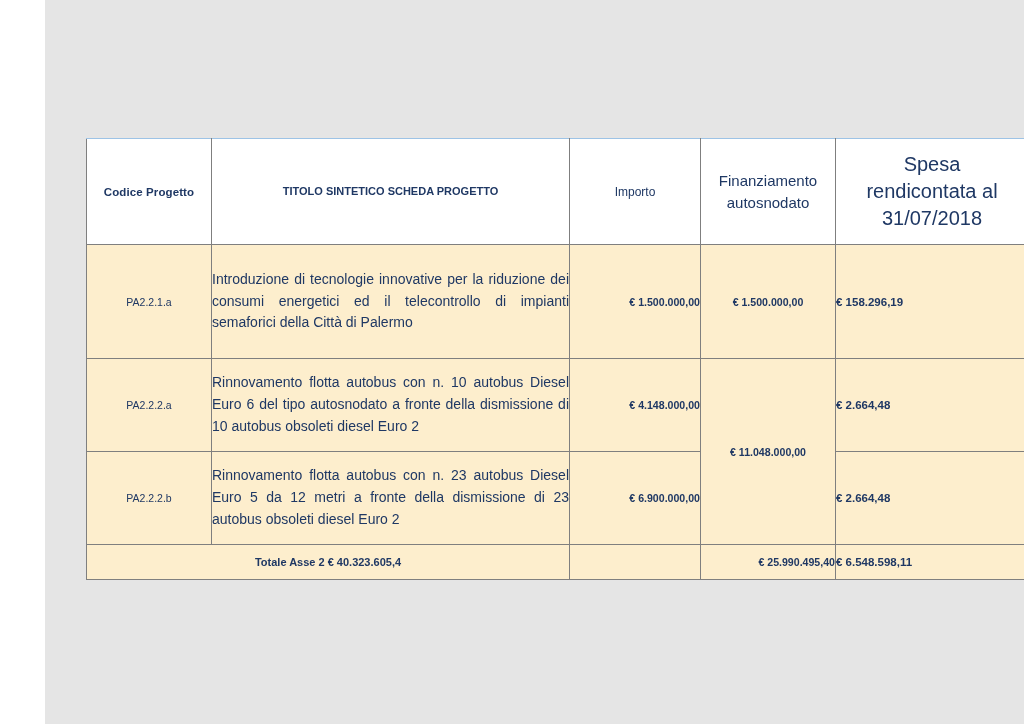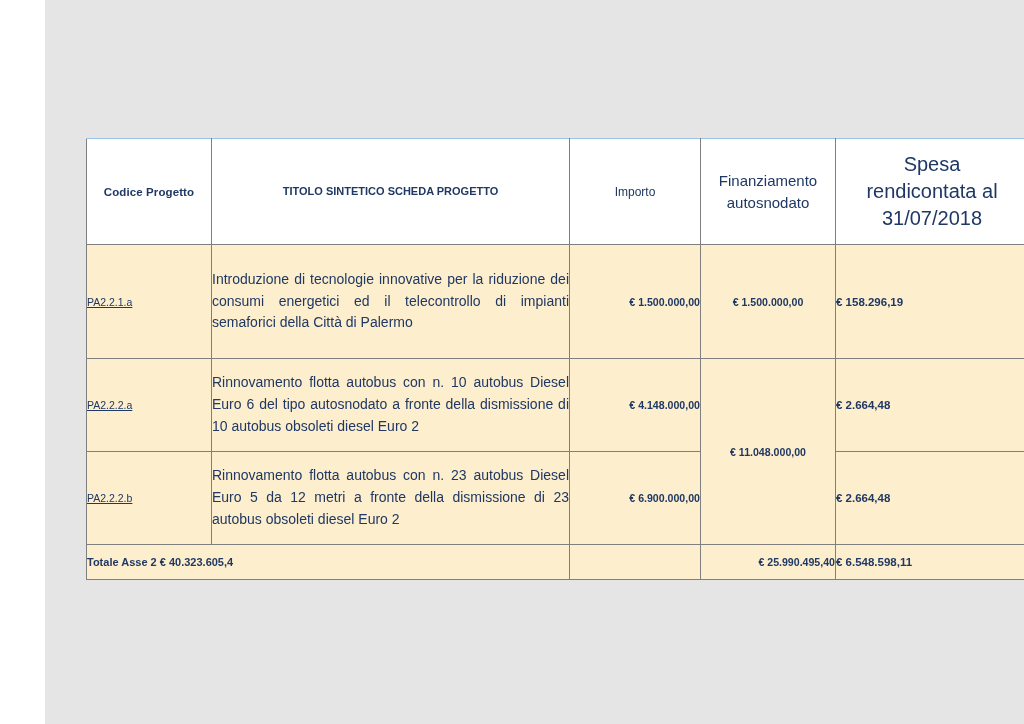--- a/index.html
+++ b/index.html
@@ -90,10 +90,9 @@
     background: #fdeecd;
   }
   td.code-cell {
-    text-align: left;
+    text-align: center;
     font-size: 10.5px;
     color: #1f3864;
-    text-decoration: underline;
   }
   td.desc-cell {
     text-align: justify;

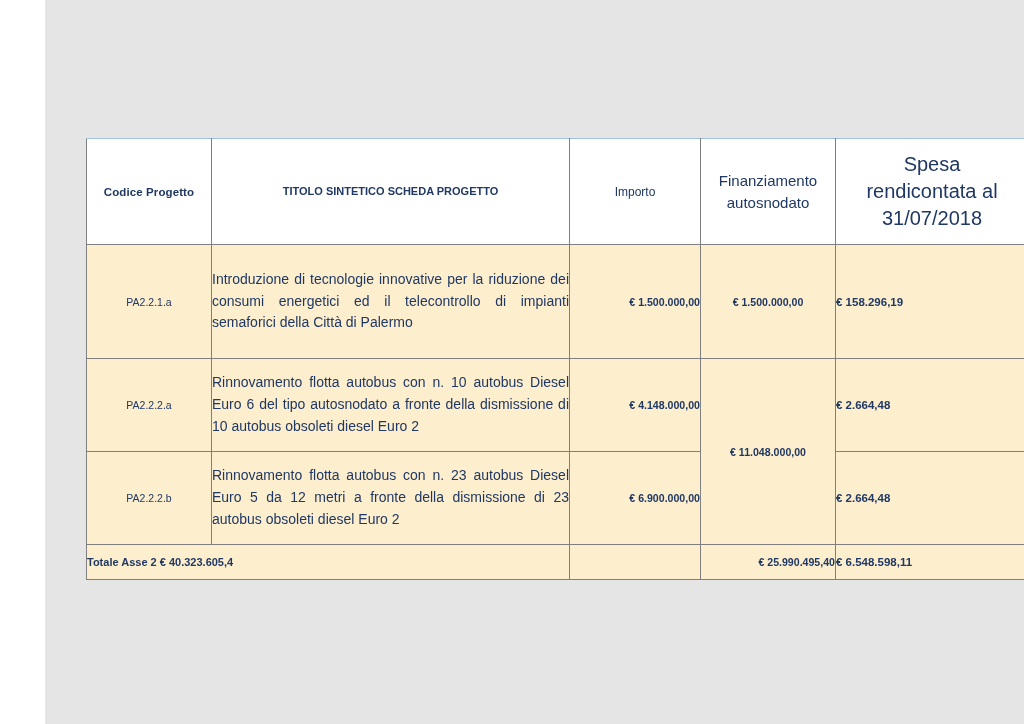--- a/index.html
+++ b/index.html
@@ -130,7 +130,7 @@
     height: 34px;
   }
   td.total-label {
-    text-align: left;
+    text-align: center;
     font-size: 11px;
     font-weight: bold;
     color: #1f3864;

